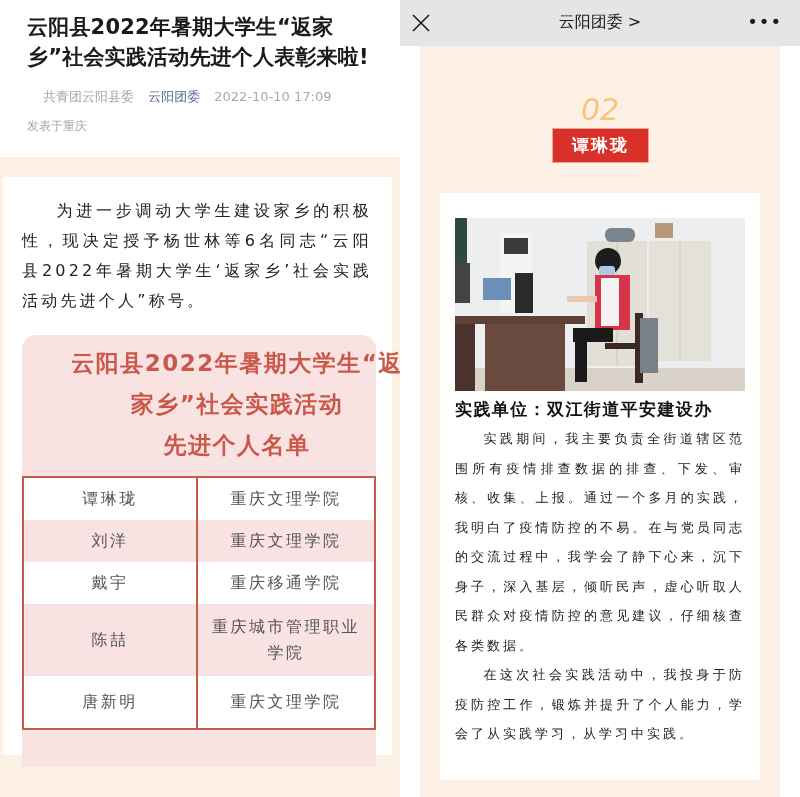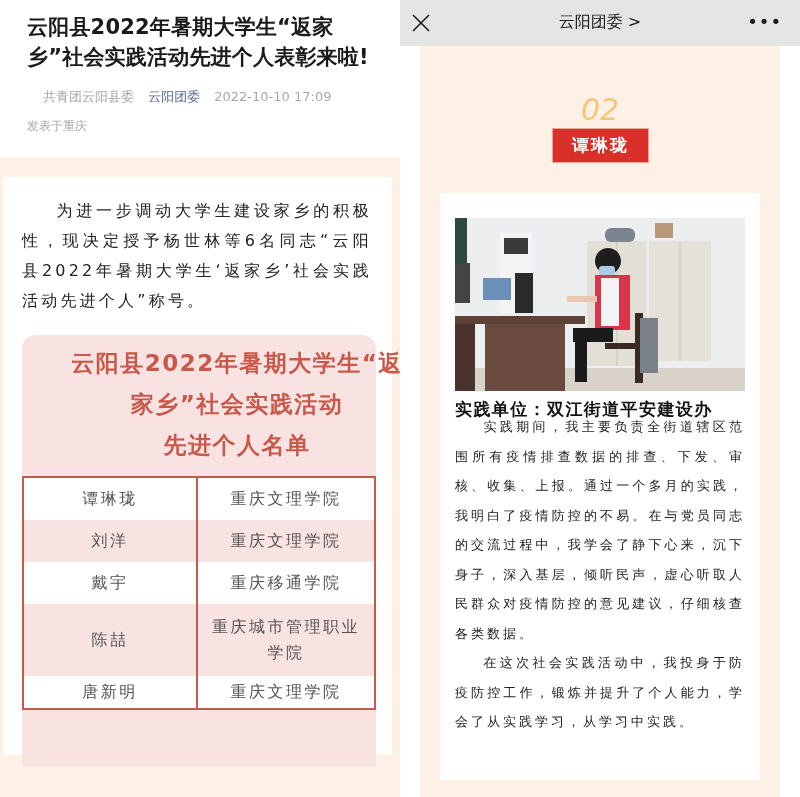--- a/index.html
+++ b/index.html
@@ -46,7 +46,7 @@
   .photo svg { display: block; width: 100%; height: 100%; }
 
   .caption { position: absolute; left: 55px; top: 398px; font-size: 17px; font-weight: bold; color: #111; letter-spacing: 1.4px; white-space: nowrap; }
-  .body-text { position: absolute; left: 55px; top: 412px; width: 290px; font-size: 13px; line-height: 29.5px; color: #222; letter-spacing: 3px; text-align: justify; }
+  .body-text { position: absolute; left: 55px; top: 424px; width: 290px; font-size: 13px; line-height: 29.5px; color: #222; letter-spacing: 3px; text-align: justify; }
   .body-text p { margin: 0; }
   .body-text .indent { display: inline-block; width: 28px; }
 </style>

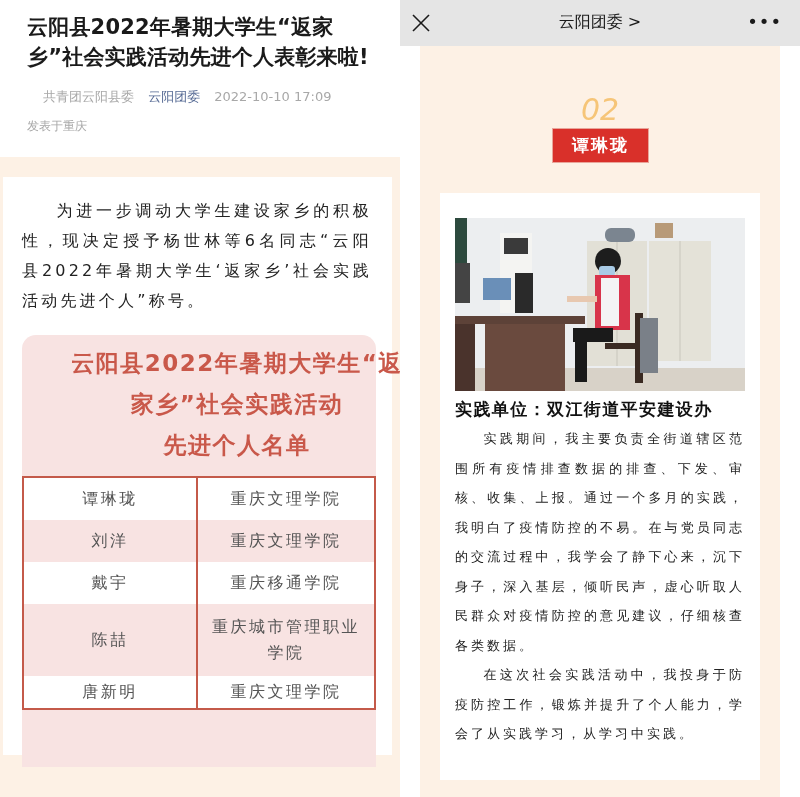--- a/index.html
+++ b/index.html
@@ -91,7 +91,7 @@
       <div class="cell c1">陈喆</div>
       <div class="cell c2">重庆城市管理职业学院</div>
     </div>
-    <div class="row white" style="height:32px">
+    <div class="row white" style="height:52px">
       <div class="cell c1">唐新明</div>
       <div class="cell c2">重庆文理学院</div>
     </div>

